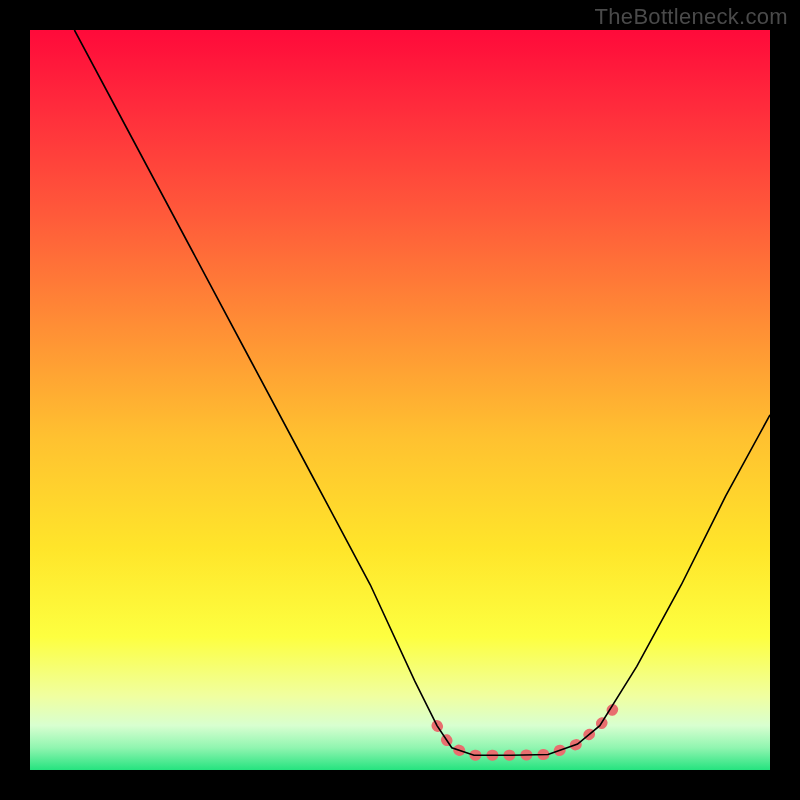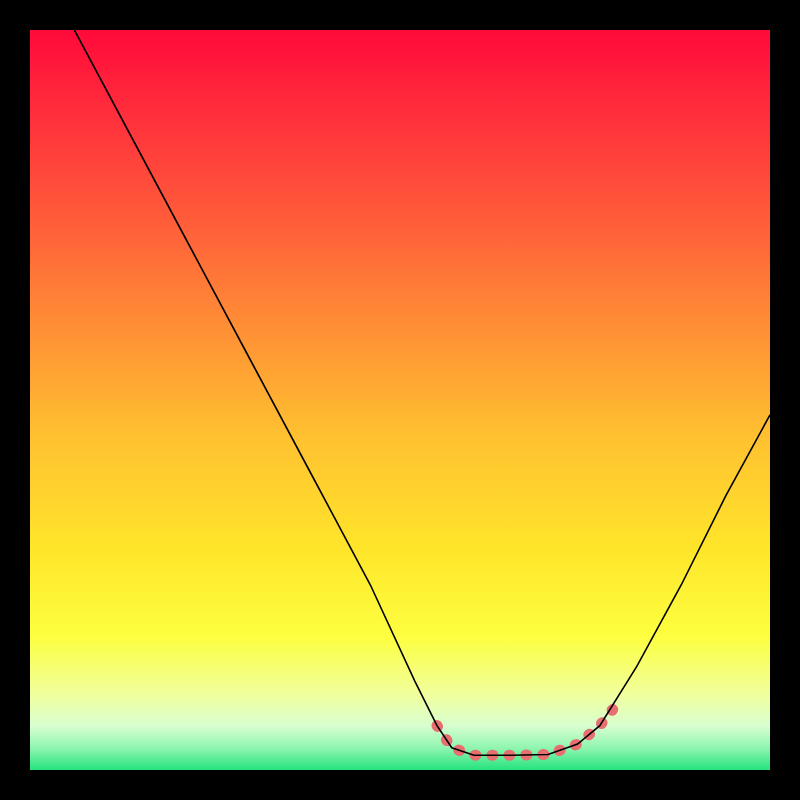--- a/index.html
+++ b/index.html
@@ -40,6 +40,7 @@
 <body>
 
 <div class="frame">
+  <div class="watermark">TheBottleneck.com</div>
 
   <div class="plot-area">
     <svg id="chart-svg" viewBox="0 0 740 740" width="740" height="740">

